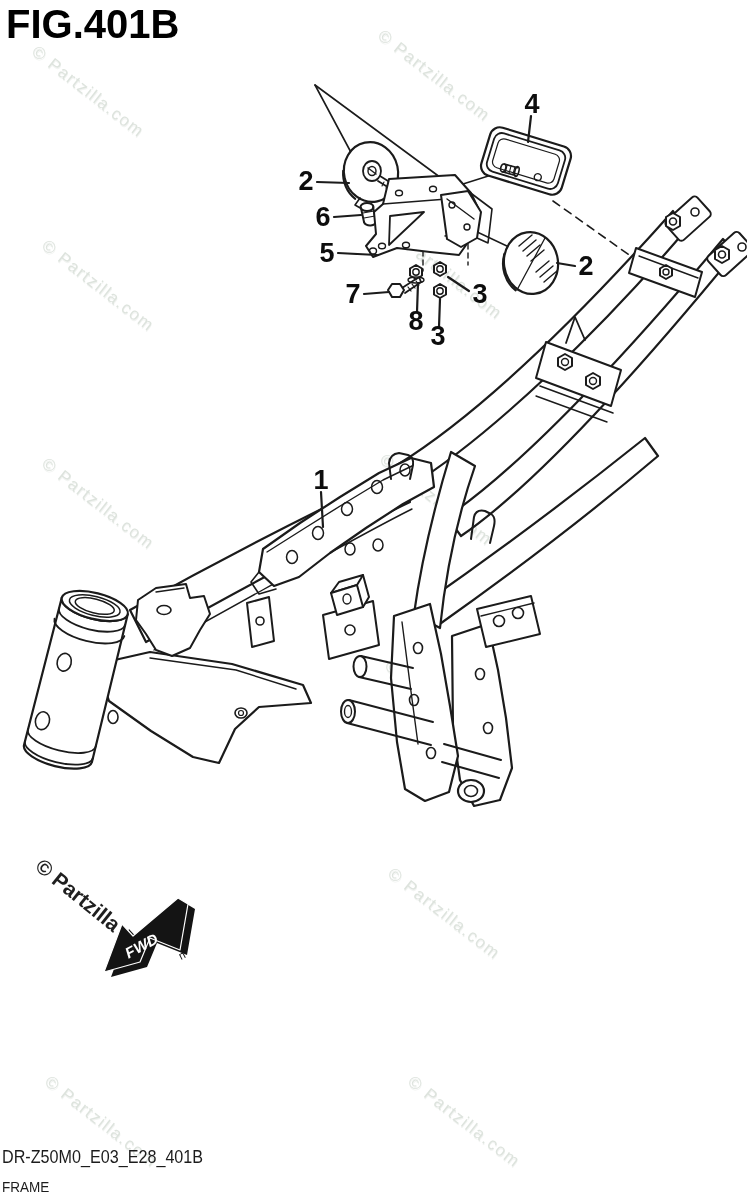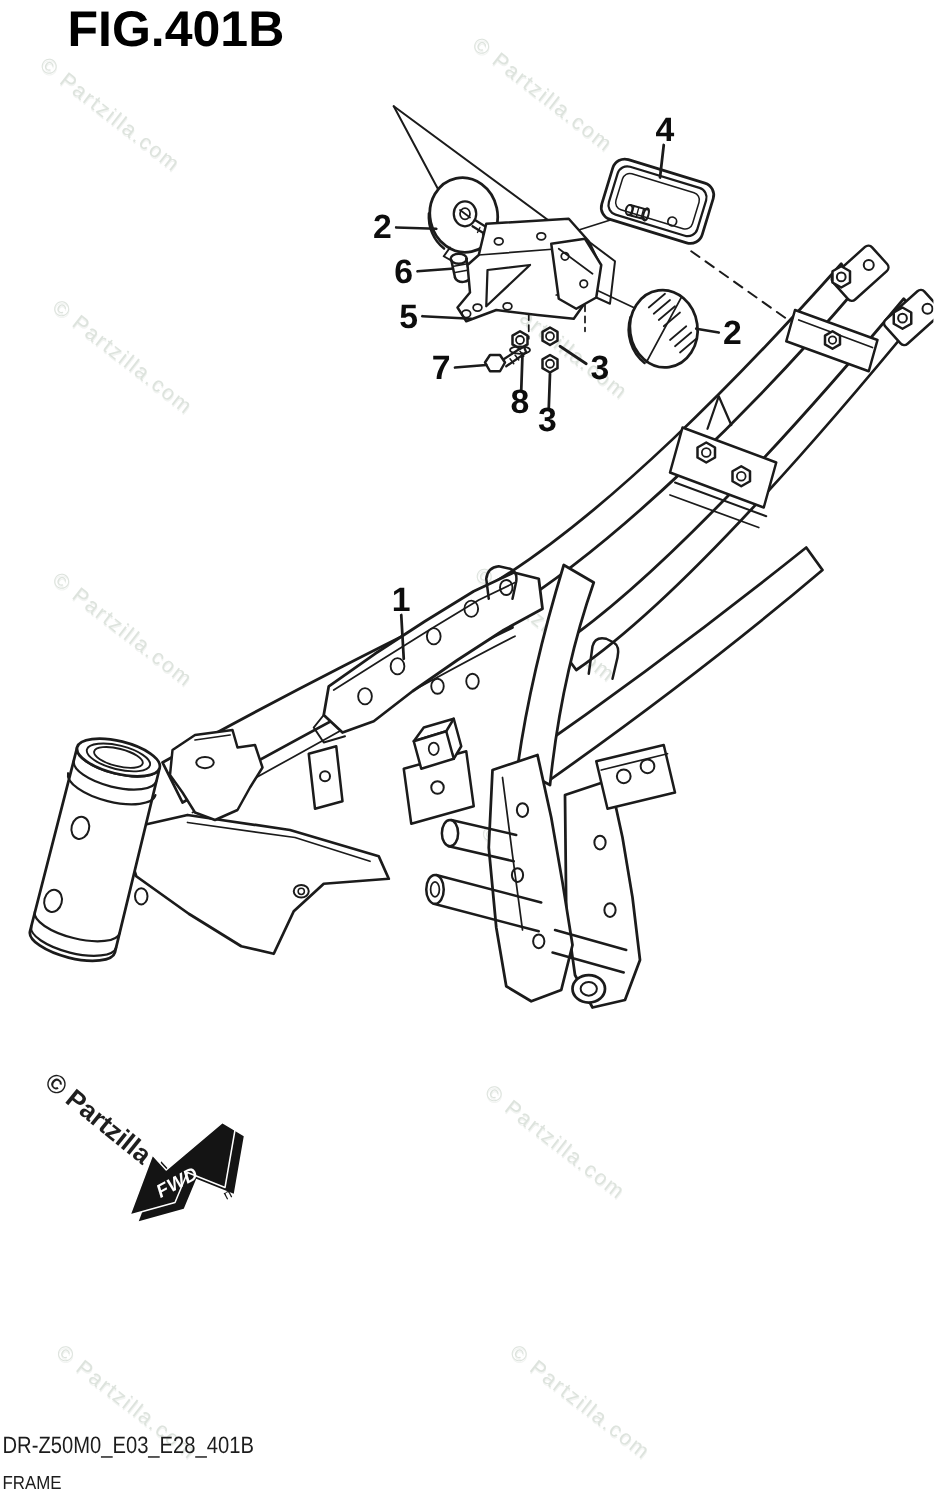--- a/index.html
+++ b/index.html
@@ -6,7 +6,7 @@
   .page{position:relative;width:747px;height:1200px;background:#ffffff;overflow:hidden;
         font-family:"Liberation Sans",sans-serif;}
   .fig-title{position:absolute;left:6px;top:2px;font-size:40px;font-weight:900;
-             letter-spacing:0px;color:#000;margin-left:48px;}
+             letter-spacing:0px;color:#000;}
   .wm{position:absolute;font-size:17px;letter-spacing:1.5px;color:#dde3dd;
       text-shadow:1px 1px 0 #f2f4f2;white-space:nowrap;
       transform:rotate(38deg);transform-origin:0 0;}

